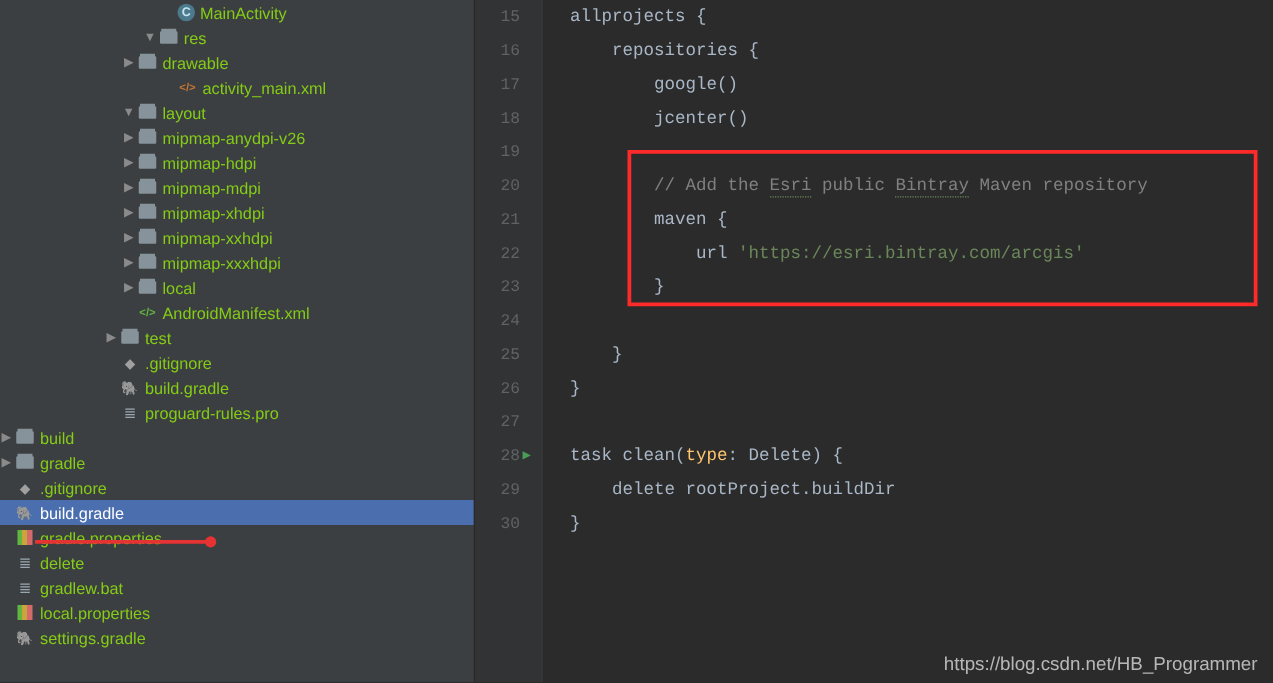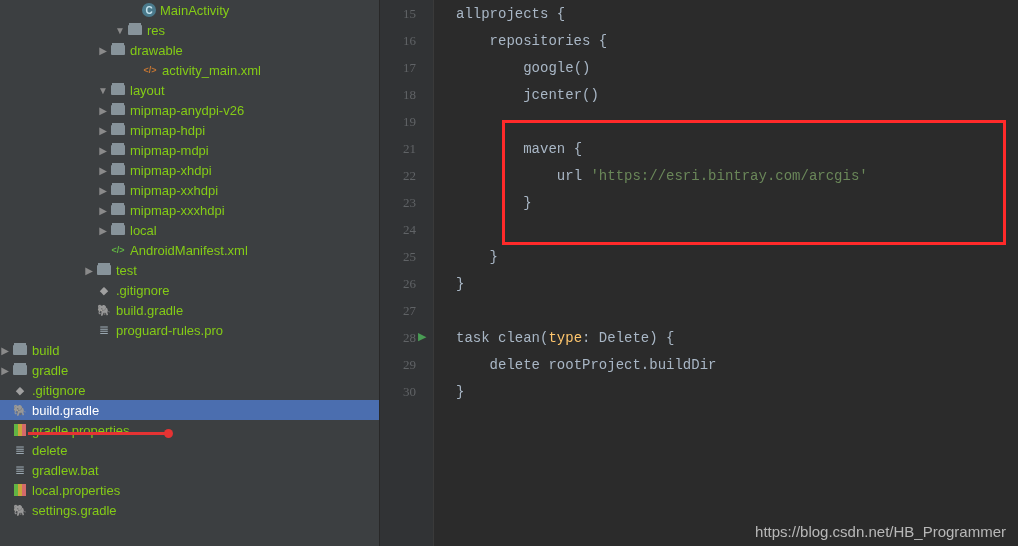--- a/index.html
+++ b/index.html
@@ -43,7 +43,7 @@
 .editor-panel { flex:1; height:546px; background:#2b2b2b; position:relative; font-family:Consolas,"Courier New",monospace; font-size:14px; }
 .gutter { position:absolute; left:0; top:0; width:54px; height:100%; background:#313335; border-right:1px solid #3a3a3a; }
 .line { display:flex; align-items:center; height:27px; }
-.lineno { width:54px; text-align:right; padding-right:18px; color:#606366; font-size:13px; user-select:none; position:relative;font-family:Liberation Serif, serif; }
+.lineno { width:54px; text-align:right; padding-right:18px; color:#606366; font-size:13px; user-select:none; position:relative; }
 .code { padding-left:22px; white-space:pre; }.str{color:#6a8759}.cmt{color:#808080}.fn{color:#ffc66d}.id{color:#a9b7c6}.punct{color:#a9b7c6}.typo{border-bottom:1px dotted #6a8759}
 .run-gutter{color:#499c54;position:absolute;left:38px;font-size:11px}
 

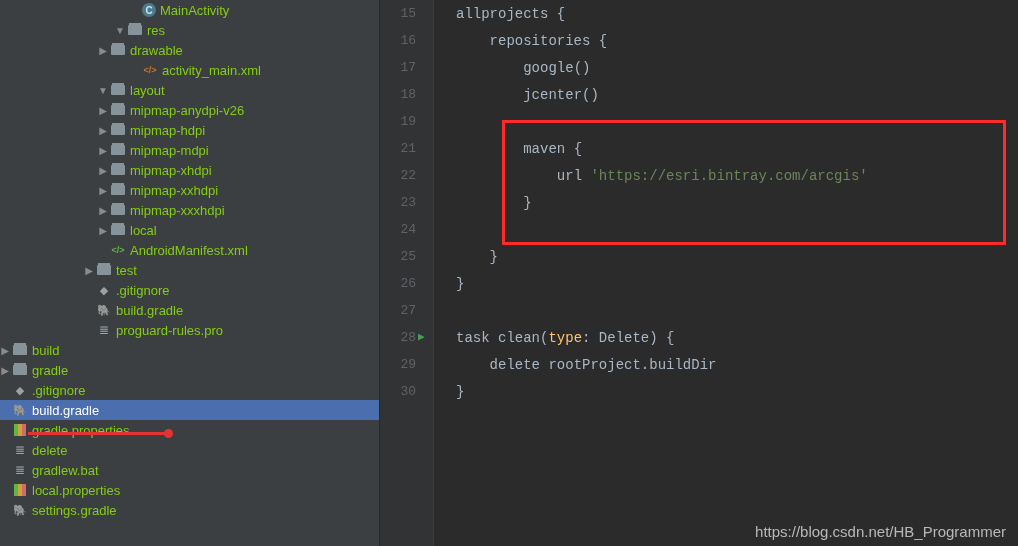--- a/index.html
+++ b/index.html
@@ -218,6 +218,10 @@
           <div class="code"></div>
         </div>
         <div class="line">
+          <div class="lineno">20</div>
+          <div class="code">        <span class="cmt">// Add the <span class="typo">Esri</span> public <span class="typo">Bintray</span> Maven repository</span></div>
+        </div>
+        <div class="line">
           <div class="lineno">21</div>
           <div class="code">        <span class="id">maven</span> <span class="punct">{</span></div>
         </div>

